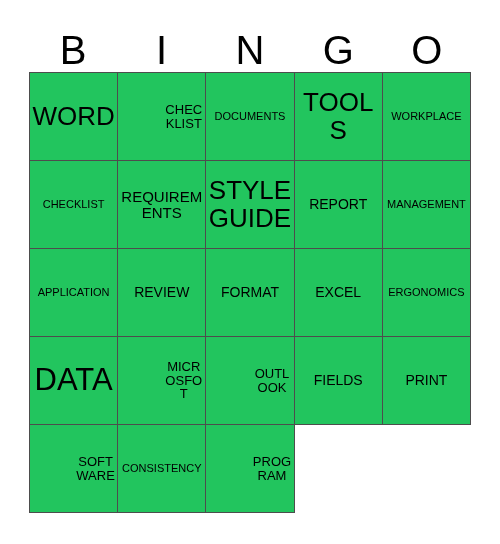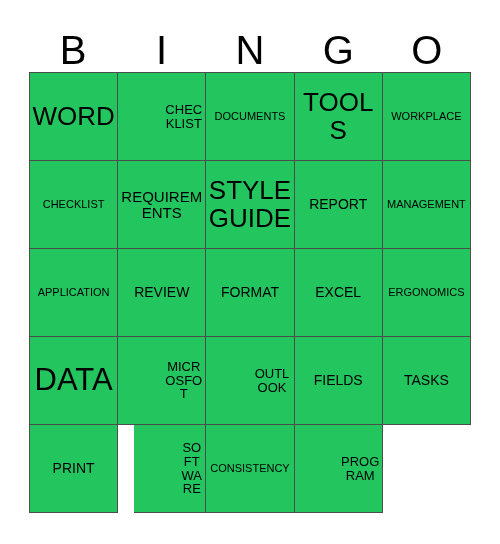--- a/index.html
+++ b/index.html
@@ -150,9 +150,6 @@
       </div>
 
     <div class="cell" style="border-right-color: rgb(77, 77, 77); border-bottom-color: rgb(77, 77, 77);">
-        <span class="cell-text sz-md">TASKS</span>
-      </div>
-    <div class="cell" style="border-right-color: rgb(77, 77, 77); border-bottom-color: rgb(77, 77, 77);">
         <span class="cell-text sz-md">PRINT</span>
       </div>
     <div class="cell" style="border-right-color: rgb(77, 77, 77); border-bottom-color: rgb(77, 77, 77); margin-left: 16px;">

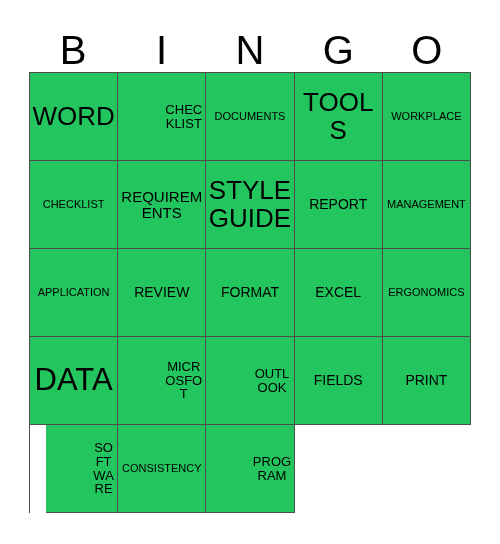--- a/index.html
+++ b/index.html
@@ -152,7 +152,7 @@
     <div class="cell" style="border-right-color: rgb(77, 77, 77); border-bottom-color: rgb(77, 77, 77);">
         <span class="cell-text sz-md">PRINT</span>
       </div>
-    <div class="cell" style="border-right-color: rgb(77, 77, 77); border-bottom-color: rgb(77, 77, 77); margin-left: 16px;">
+    <div class="cell" style="border-right-color: rgb(77, 77, 77); border-bottom-color: rgb(77, 77, 77);">
         <span class="cell-text sz-sm">SOFTWARE</span>
       </div>
     <div class="cell" style="border-right-color: rgb(77, 77, 77); border-bottom-color: rgb(77, 77, 77); align-items: center;">

